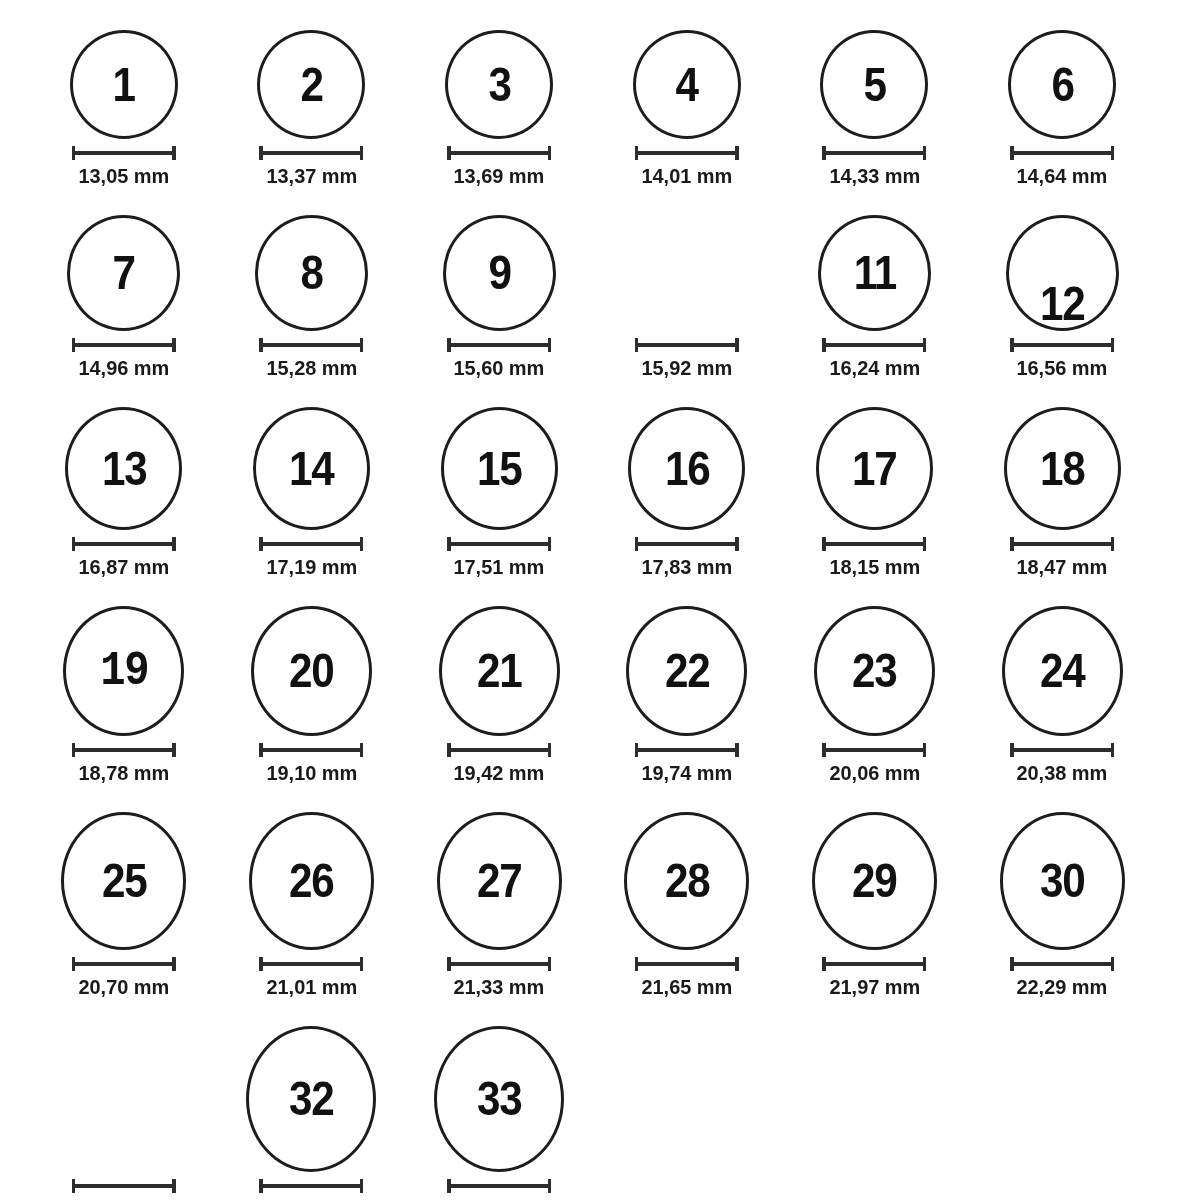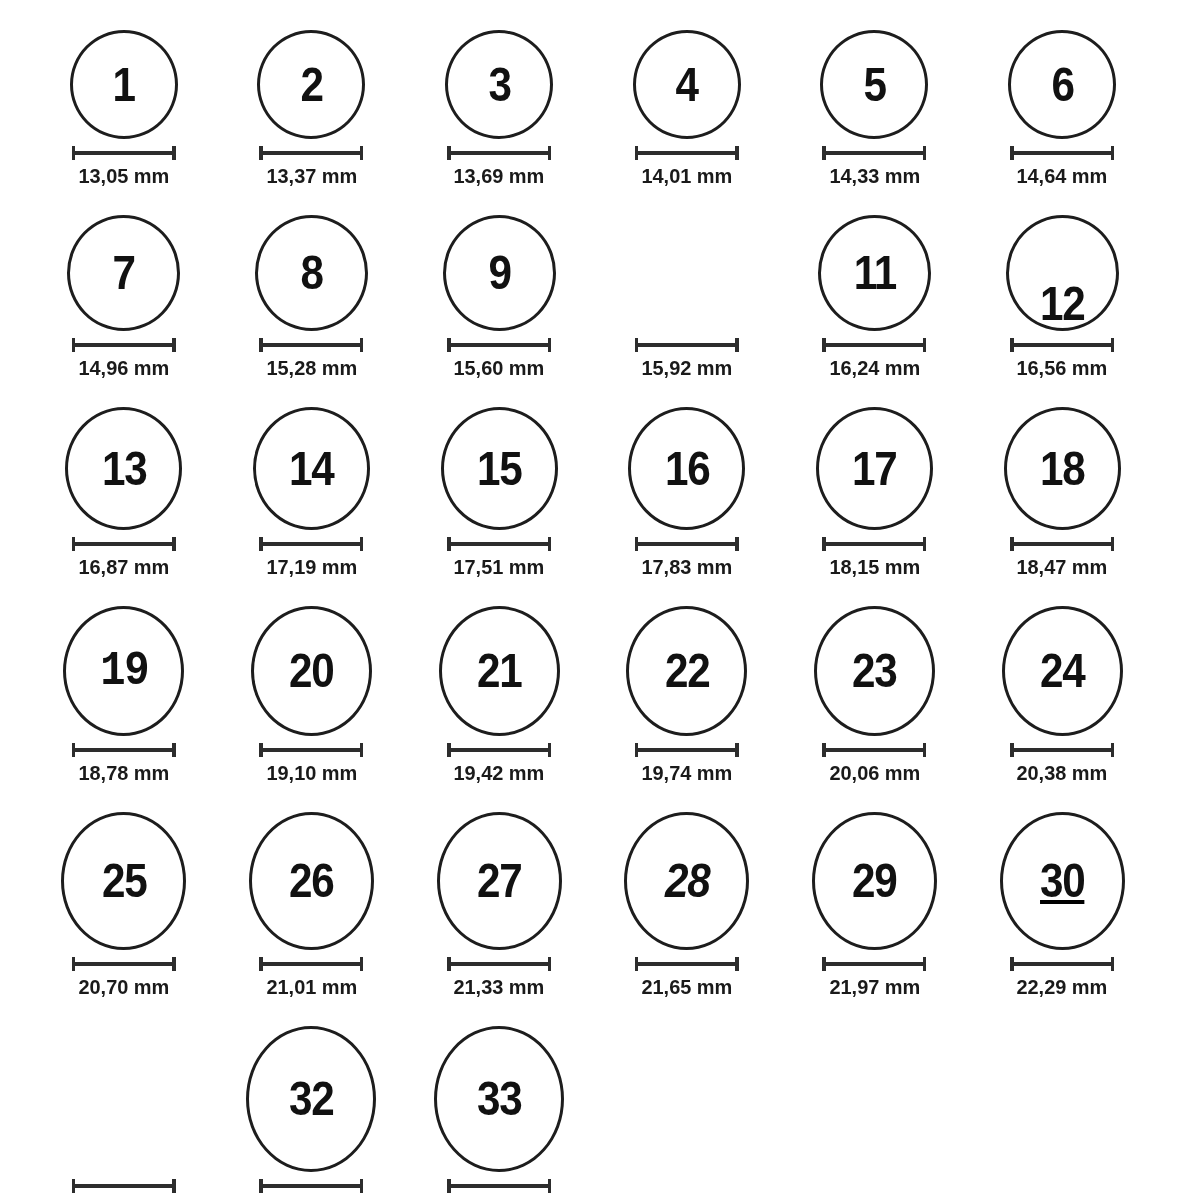--- a/index.html
+++ b/index.html
@@ -395,7 +395,7 @@
   </div>
 
   <div class="cell">
-    <div class="circle" style="width: 119px; height: 132px; font-style: italic;">
+    <div class="circle" style="width: 119px; height: 132px;">
       <span class="num">28</span>
     </div>
     <div class="measure">

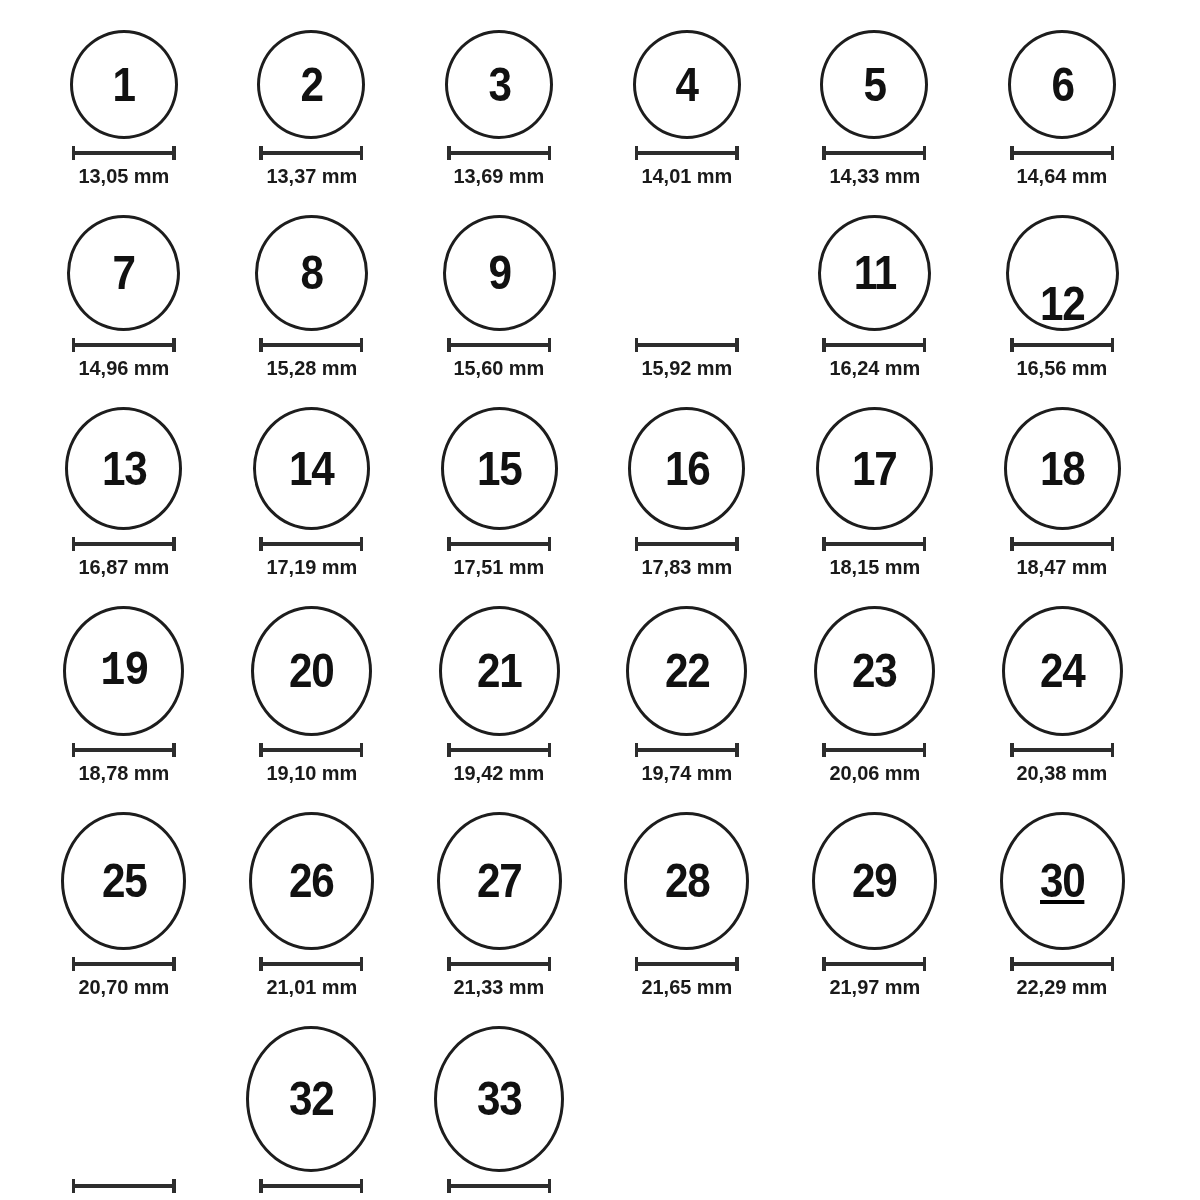--- a/index.html
+++ b/index.html
@@ -419,7 +419,7 @@
   </div>
 
   <div class="cell">
-    <div class="circle" style="width: 119px; height: 132px; text-decoration: underline;">
+    <div class="circle" style="width: 119px; height: 132px;">
       <span class="num">30</span>
     </div>
     <div class="measure">

